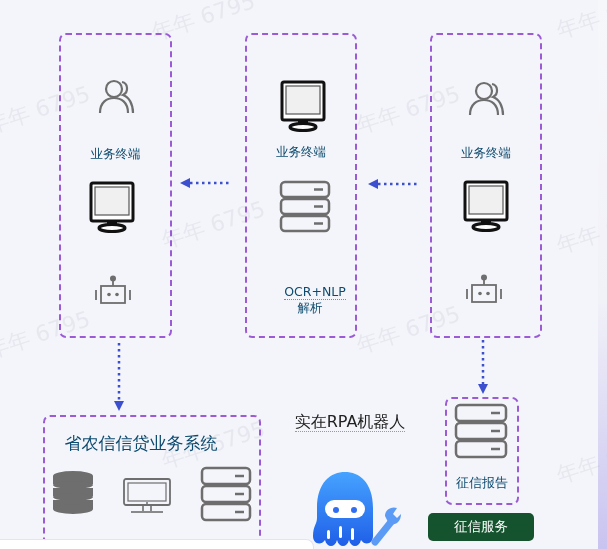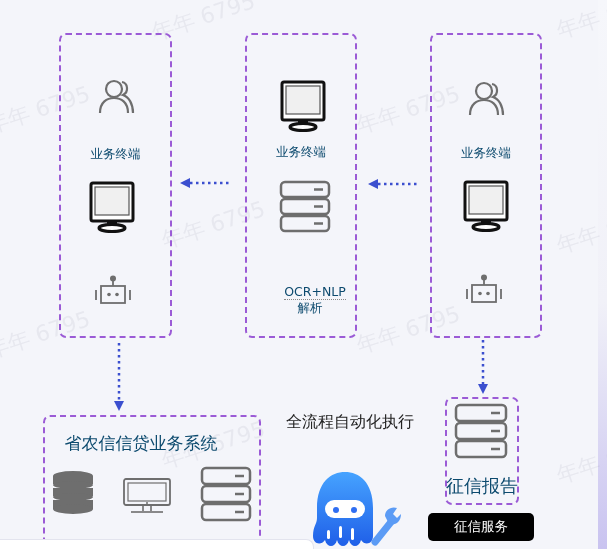--- a/index.html
+++ b/index.html
@@ -171,6 +171,7 @@
 </svg>
 
 <div class="caption">
+  <div><span style="border-bottom:1px dotted #999;">实在RPA机器人</span></div>
   <div>全流程自动化执行</div>
 </div>
 <svg class="icon" style="left:305px;top:468px;" width="96" height="81" viewBox="0 0 96 81">

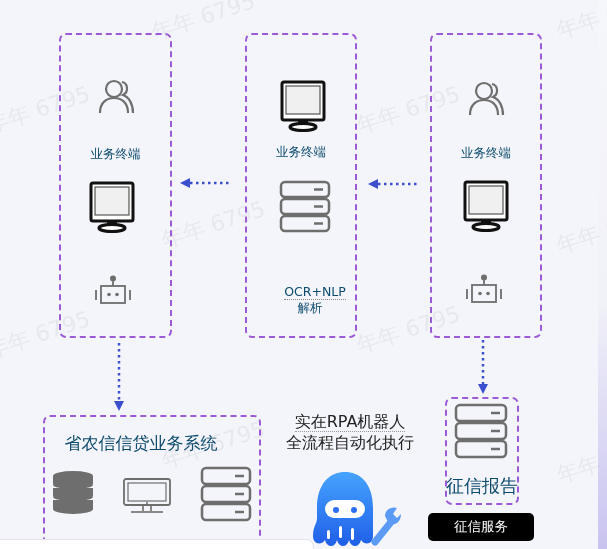--- a/index.html
+++ b/index.html
@@ -172,7 +172,6 @@
 
 <div class="caption">
   <div><span style="border-bottom:1px dotted #999;">实在RPA机器人</span></div>
-  <div>全流程自动化执行</div>
 </div>
 <svg class="icon" style="left:305px;top:468px;" width="96" height="81" viewBox="0 0 96 81">
   <defs>

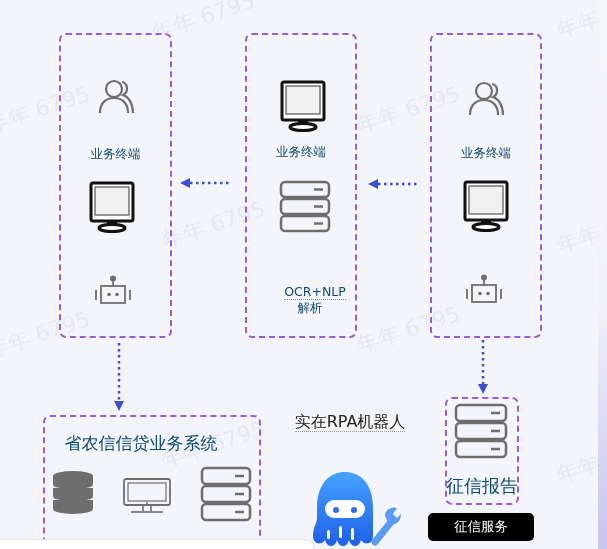--- a/index.html
+++ b/index.html
@@ -200,7 +200,7 @@
   <line x1="38" y1="28" x2="47" y2="28" stroke="#6e6e6e" stroke-width="2.5"></line>
   <line x1="38" y1="46" x2="47" y2="46" stroke="#6e6e6e" stroke-width="2.5"></line>
 </svg>
-<div class="label" style="left:445px;top:474px;width:74px;font-size:18px;">征信报告</div>
+<div class="label" style="left:445px;top:474px;width:74px;font-size:13px;">征信报告</div>
 
 <div class="btn">征信服务</div>
 

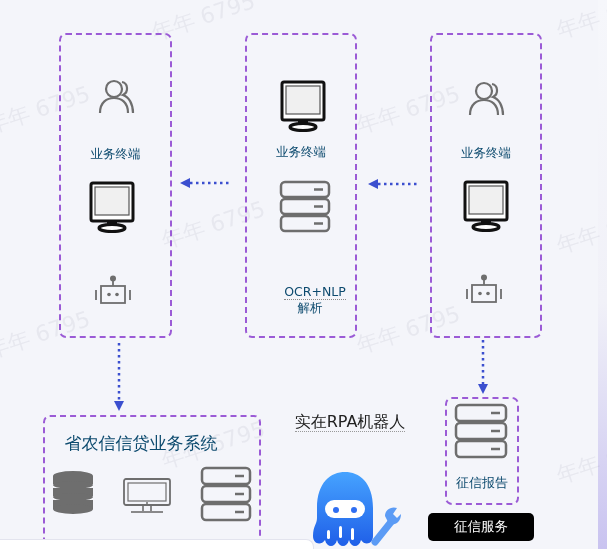--- a/index.html
+++ b/index.html
@@ -33,7 +33,7 @@
   }
   .btn {
     position:absolute; left:428px; top:513px; width:106px; height:28px;
-    background:#000000; color:#fff; border-radius:5px; font-size:13.5px;
+    background:#14532d; color:#fff; border-radius:5px; font-size:13.5px;
     display:flex; align-items:center; justify-content:center; cursor:pointer;
   }
   .bottom-panel {

